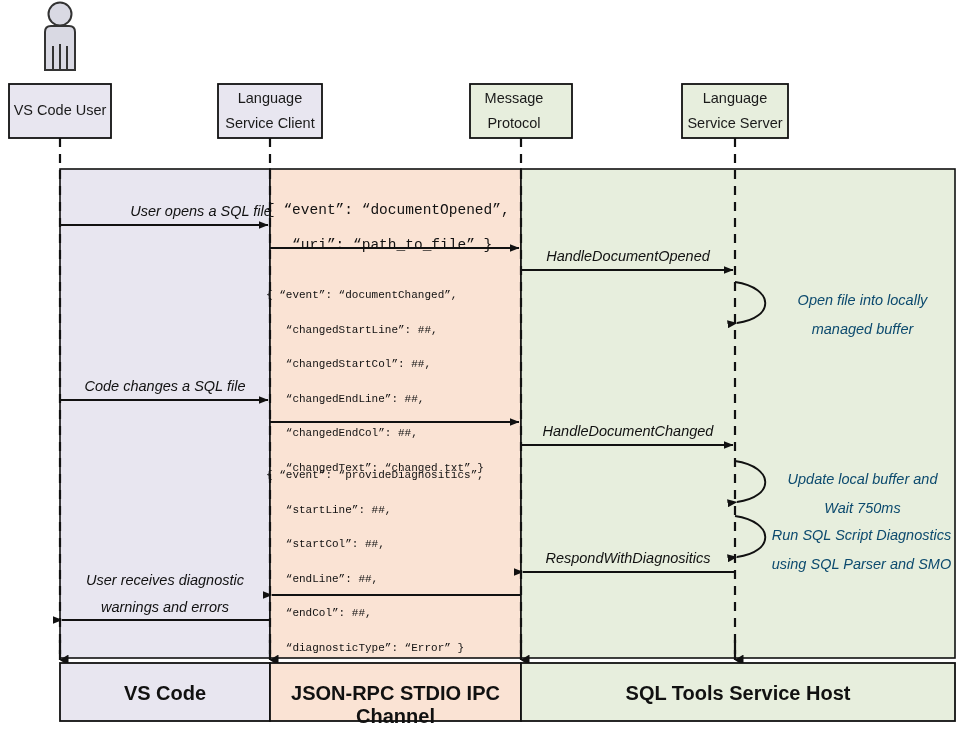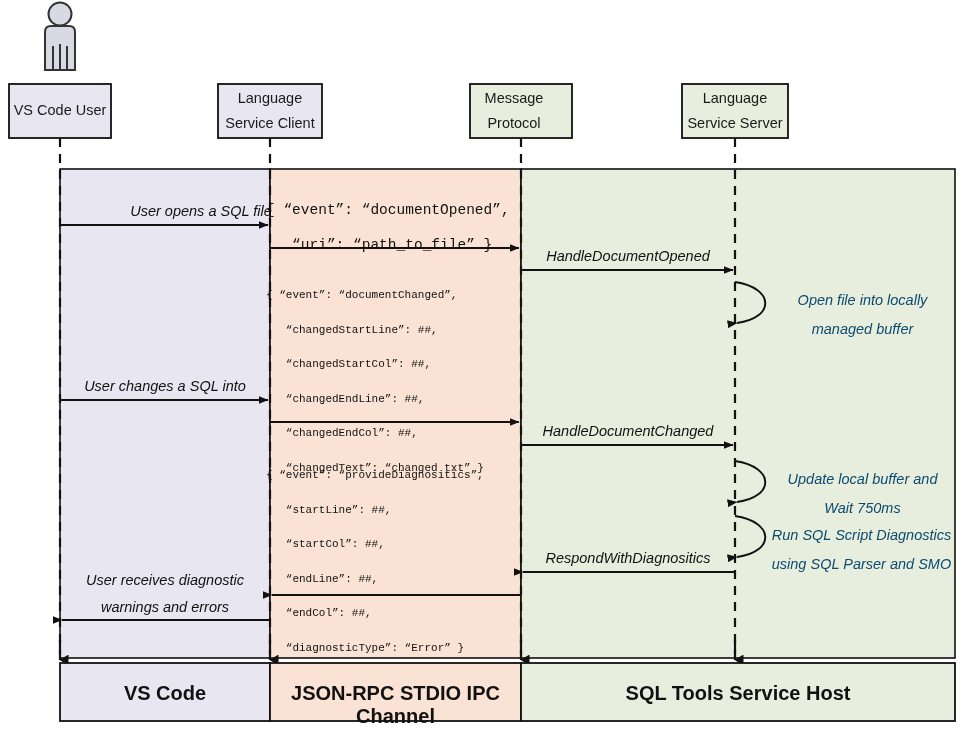--- a/index.html
+++ b/index.html
@@ -108,7 +108,7 @@
   </div>
 
   <div class="lbl msg" style="left:60px;top:198px;width:210px;padding-left:36px;">User opens a SQL file</div>
-  <div class="lbl msg" style="left:60px;top:373px;width:210px;">User changes a SQL into</div>
+  <div class="lbl msg" style="left:60px;top:373px;width:210px;">Code changes a SQL file</div>
   <div class="lbl msg" style="left:60px;top:567px;width:210px;">
     <div>User receives diagnostic</div>
     <div>warnings and errors</div>

